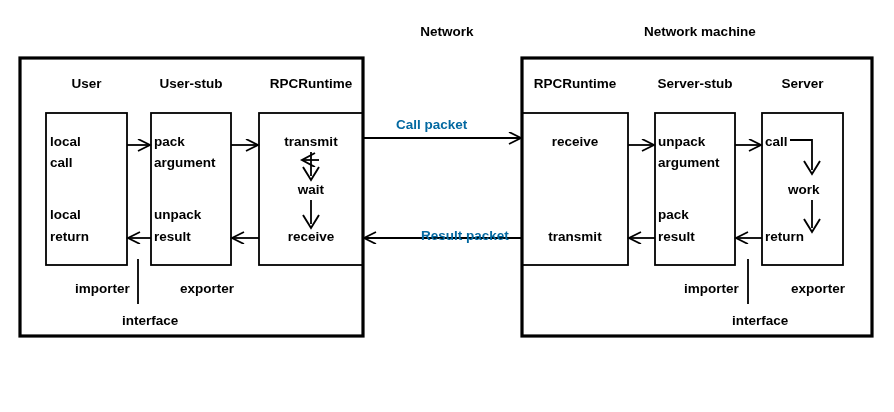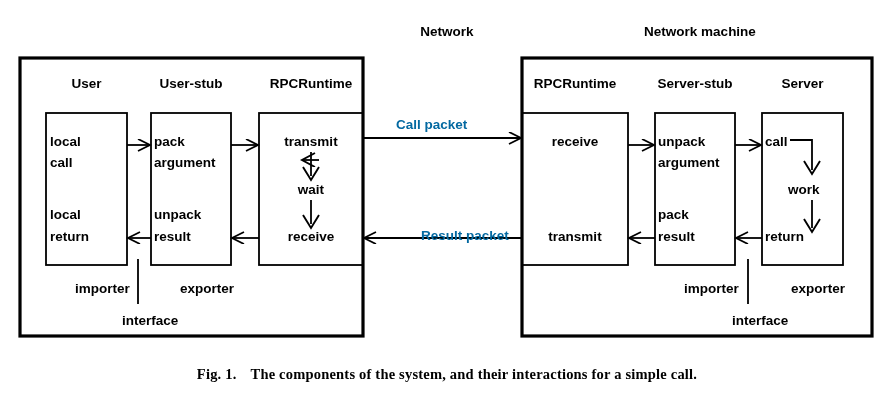--- a/index.html
+++ b/index.html
@@ -237,9 +237,6 @@
   <div class="role-label" style="left:762px; top:281px;">exporter</div>
   <div class="role-label" style="left:703px; top:313px;">interface</div>
 
-  <div class="caption">
-    <span class="fig-no">Fig. 1.</span><span>The components of the system, and their interactions for a simple call.</span>
-  </div>
 
 </div>
 

